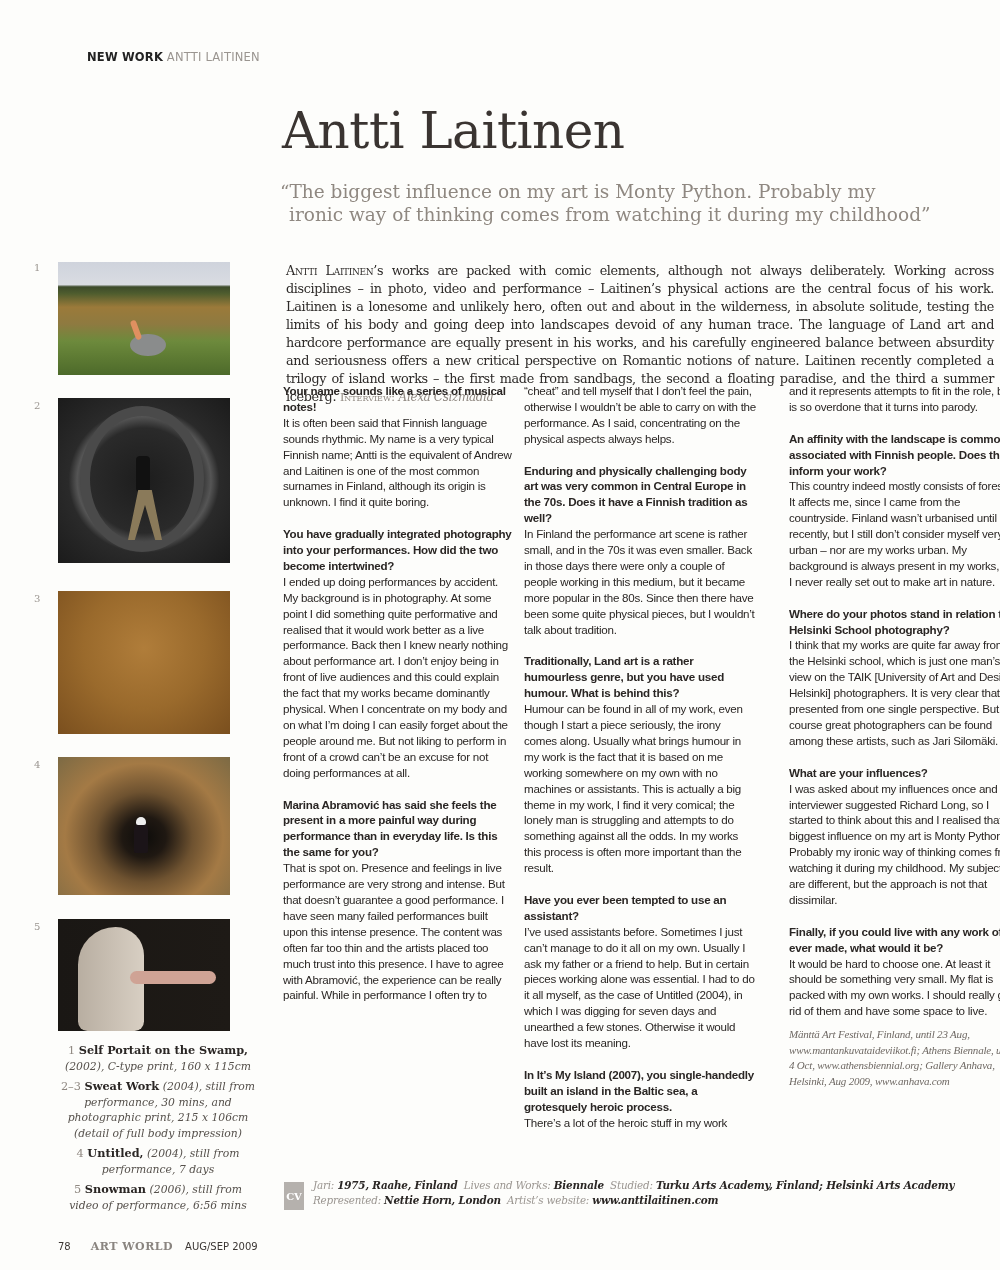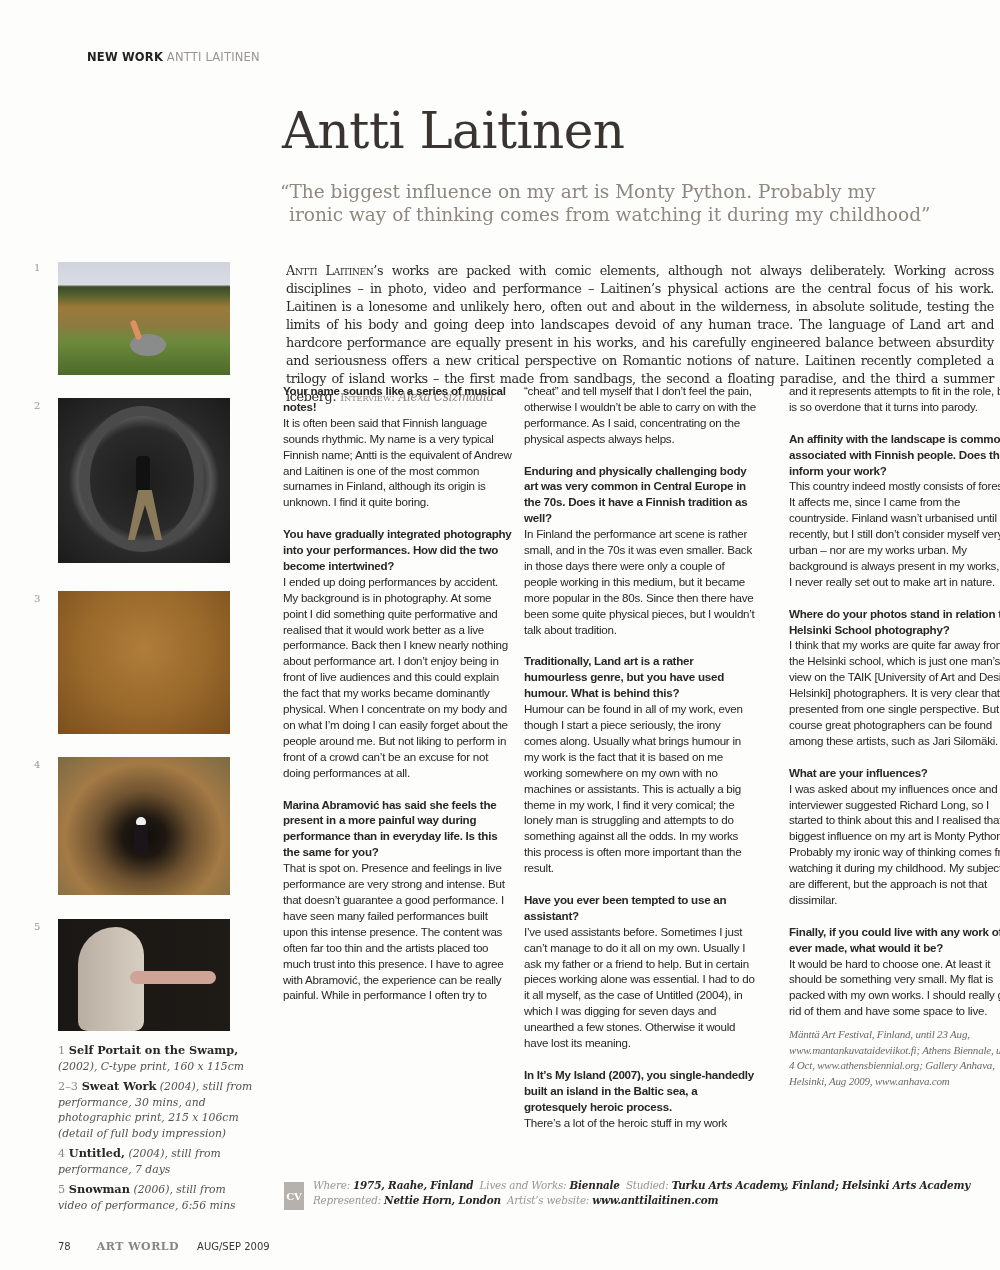--- a/index.html
+++ b/index.html
@@ -38,7 +38,7 @@
   .walker-legs { position: absolute; left: 70px; top: 92px; width: 34px; height: 50px; background: #8a7a5a; clip-path: polygon(30% 0, 70% 0, 100% 100%, 80% 100%, 50% 30%, 20% 100%, 0 100%); }
   .swamp-arm { position: absolute; left: 75px; top: 58px; width: 6px; height: 20px; background: #e09060; border-radius: 3px; transform: rotate(-20deg); }
   .swamp-pool { position: absolute; left: 72px; top: 72px; width: 36px; height: 22px; background: #8a8c8c; border-radius: 50%; }
-  .captions { left: 58px; top: 1043px; width: 200px; font-family: "DejaVu Serif", serif; font-size: 11.3px; line-height: 15.5px; color: #3b3633; }
+  .captions { left: 58px; top: 1043px; width: 200px; font-family: "DejaVu Serif", serif; font-size: 11.3px; line-height: 15.5px; color: #3b3633; text-align: center; }
   .captions p { margin: 0 0 5px 0; }
   .captions .num { color: #8f8881; }
   .captions .t { font-weight: bold; color: #2a2624; }

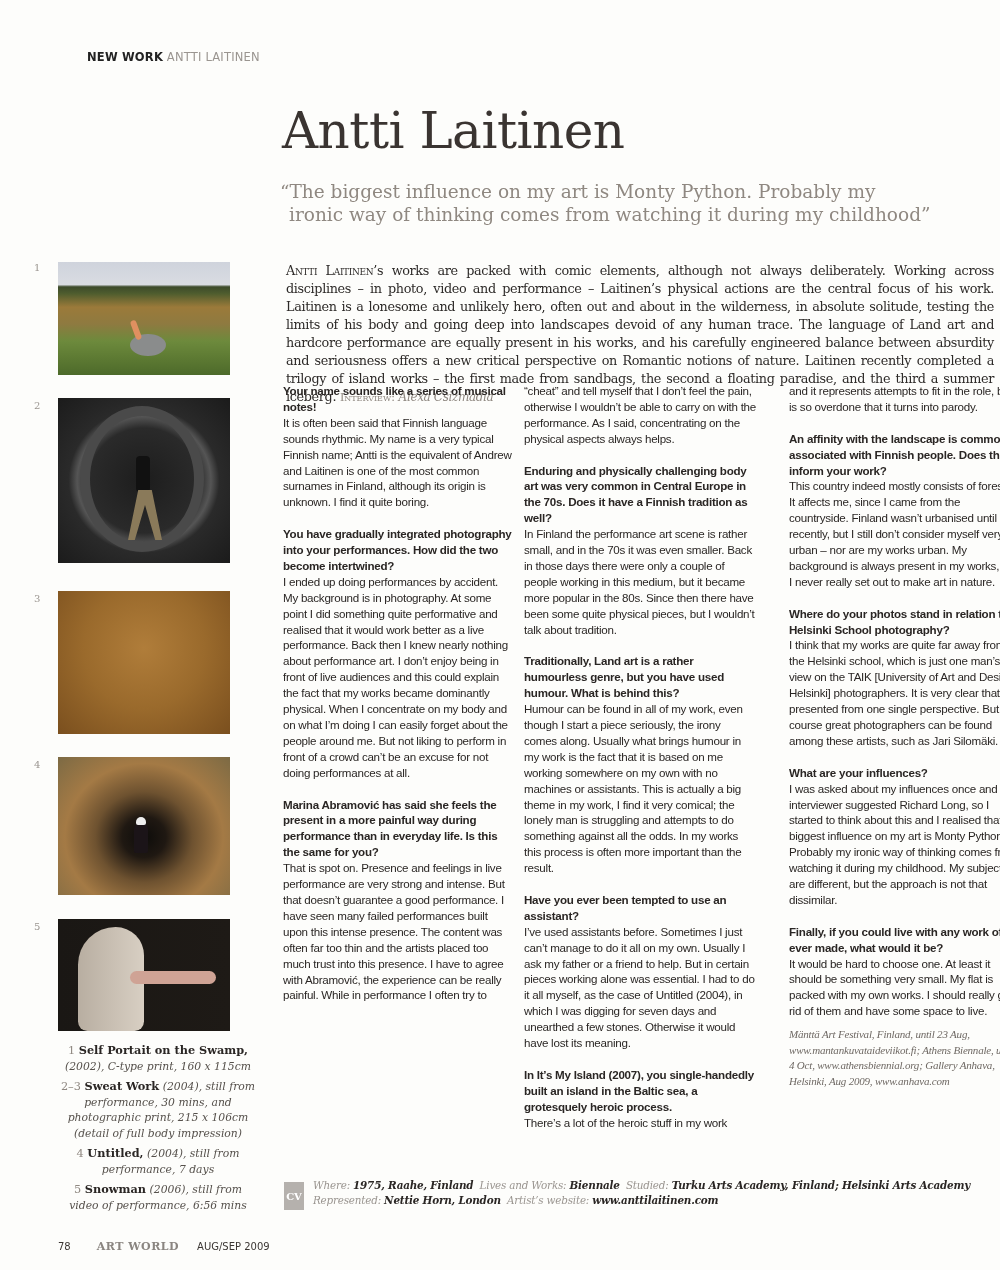--- a/index.html
+++ b/index.html
@@ -133,7 +133,7 @@
 <div class="abs cv-box">CV</div>
 <div class="abs cv-text">
   <div>
-    <span>Where:</span> <span class="v">1975, Raahe, Finland</span>&nbsp;
+    <span>Jari:</span> <span class="v">1975, Raahe, Finland</span>&nbsp;
     <span>Lives and Works:</span> <span class="v">Biennale</span>&nbsp;
     <span>Studied:</span> <span class="v">Turku Arts Academy, Finland; Helsinki Arts Academy</span>
   </div>

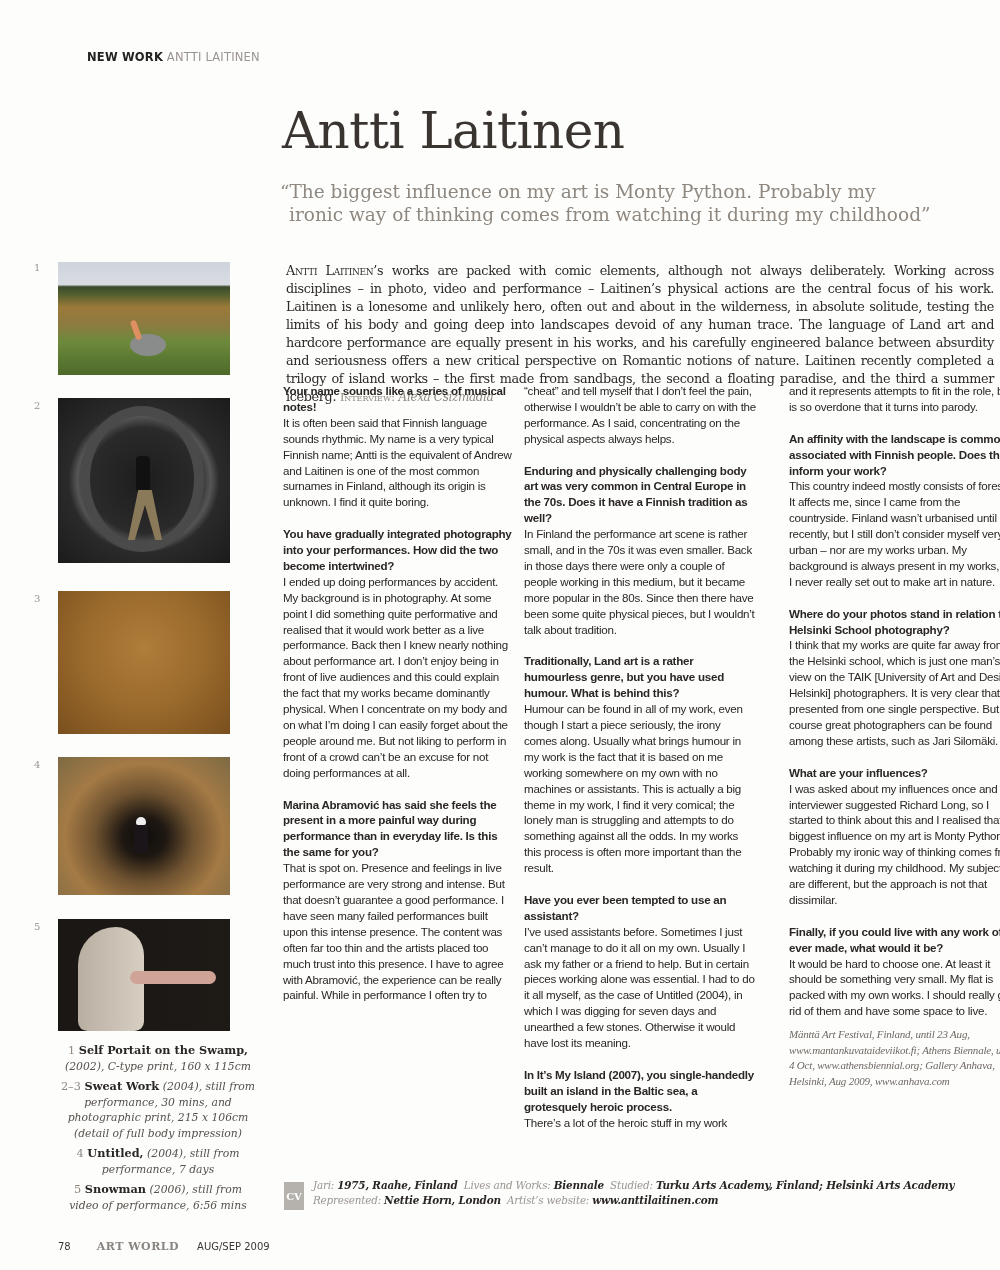--- a/index.html
+++ b/index.html
@@ -46,7 +46,7 @@
   .cv-box { left: 284px; top: 1182px; width: 20px; height: 28px; background: #b5b1ad; color: #fff; font-family: "DejaVu Serif", serif; font-size: 10px; font-weight: bold; display: flex; align-items: center; justify-content: center; }
   .cv-text { left: 313px; top: 1178px; font-family: "DejaVu Serif", serif; font-size: 10.4px; line-height: 15px; font-style: italic; color: #9a9590; white-space: nowrap; letter-spacing: -0.2px; }
   .cv-text .v { color: #2a2624; font-weight: bold; font-style: italic; }
-  .footer { left: 58px; top: 1240px; font-size: 10px; color: #3b3633; display: flex; gap: 26px; align-items: baseline; }
+  .footer { left: 58px; top: 1240px; font-size: 10px; color: #3b3633; display: flex; gap: 20px; align-items: baseline; }
   .footer .pg { font-family: "DejaVu Sans", sans-serif; }
   .footer .mag { font-family: "DejaVu Serif", serif; font-weight: bold; color: #8a8580; letter-spacing: 0.5px; font-size: 11px; }
   .footer .issue { font-family: "DejaVu Sans", sans-serif; margin-left: -8px; }

